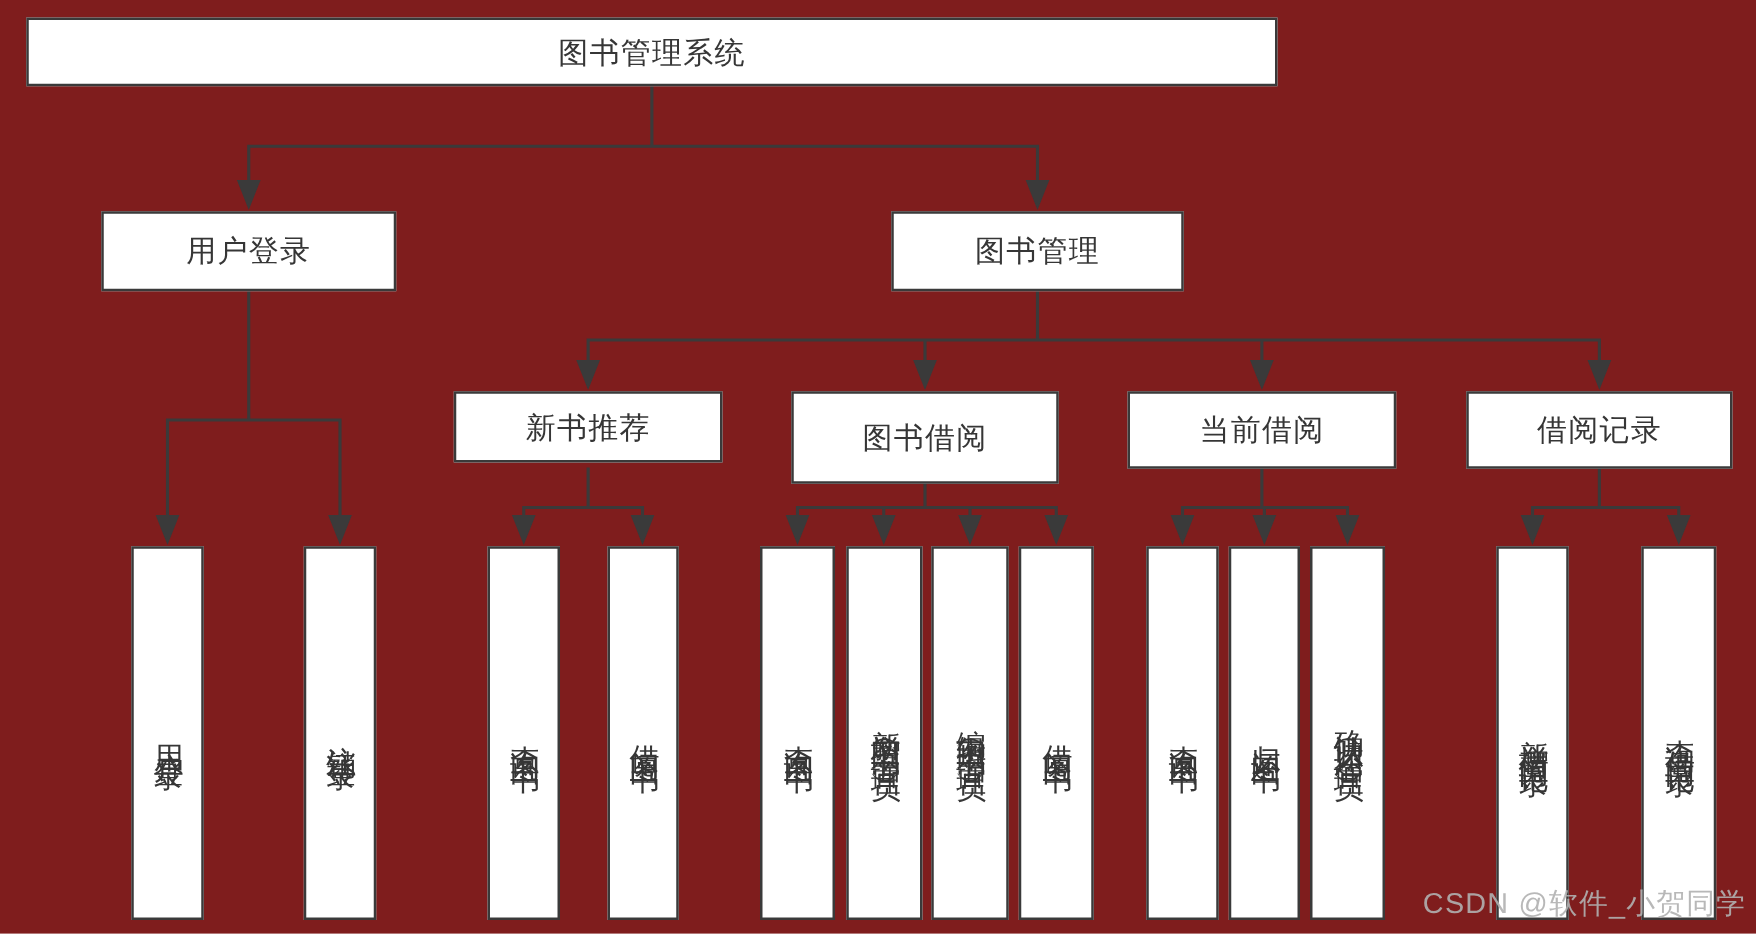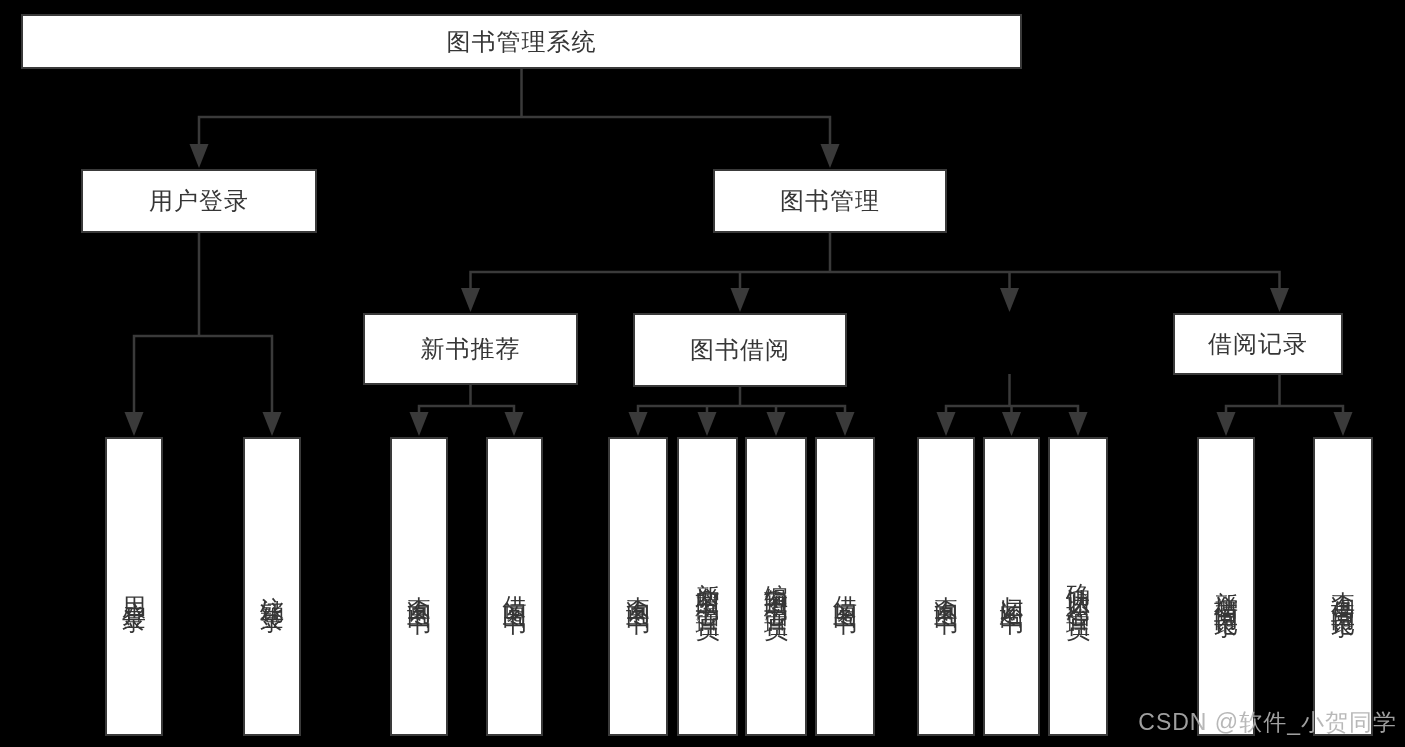--- a/index.html
+++ b/index.html
@@ -12,7 +12,7 @@
     position: relative;
     width: 1405px;
     height: 747px;
-    background: #000000;
+    background: #7f1d1d;
     overflow: hidden;
   }
   #connectors {

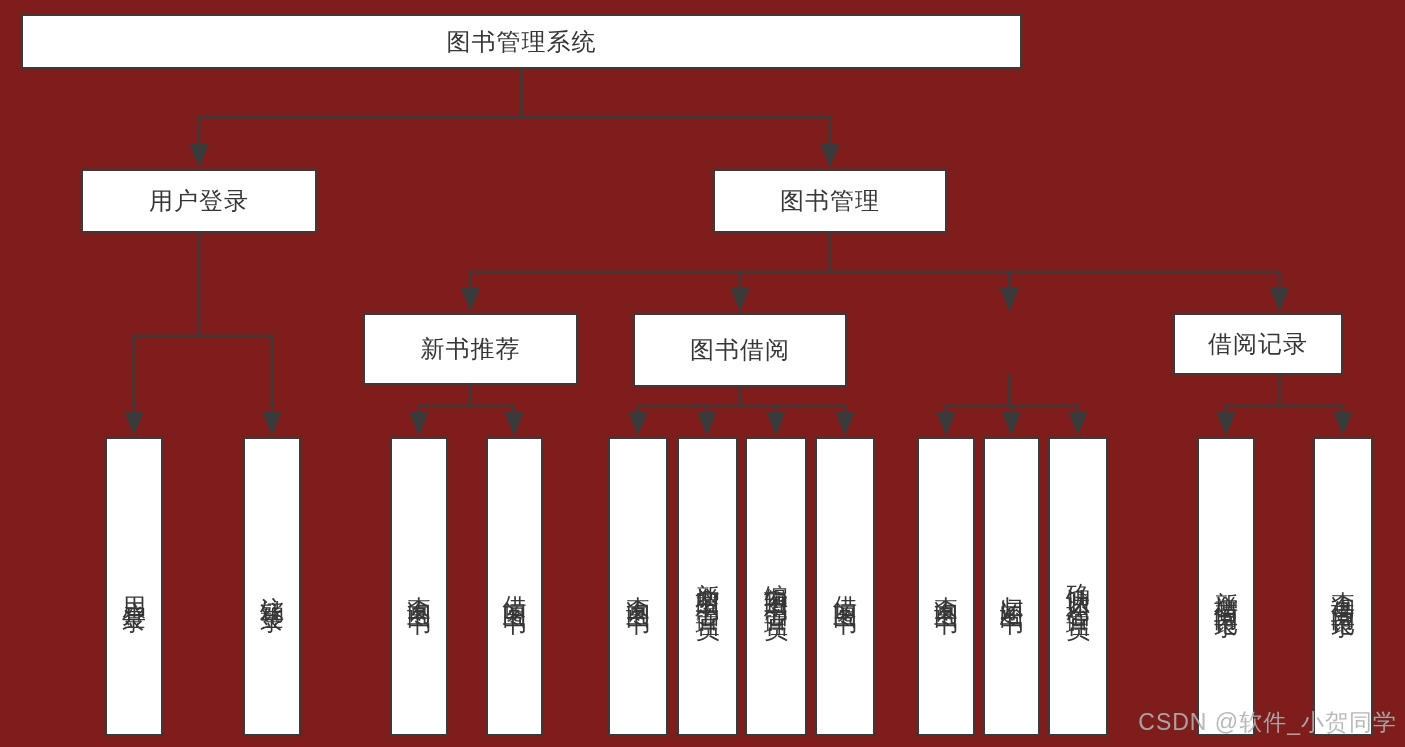--- a/index.html
+++ b/index.html
@@ -114,7 +114,7 @@
     <span class="hlabel">图书管理</span>
   </div>
 
-  <div class="box" style="left:363px; top:313px; width:215px; height:72px;">
+  <div class="box" style="left:363px; top:313px; width:215px; height:57px;">
     <span class="hlabel">新书推荐</span>
   </div>
   <div class="box" style="left:633px; top:313px; width:214px; height:74px;">

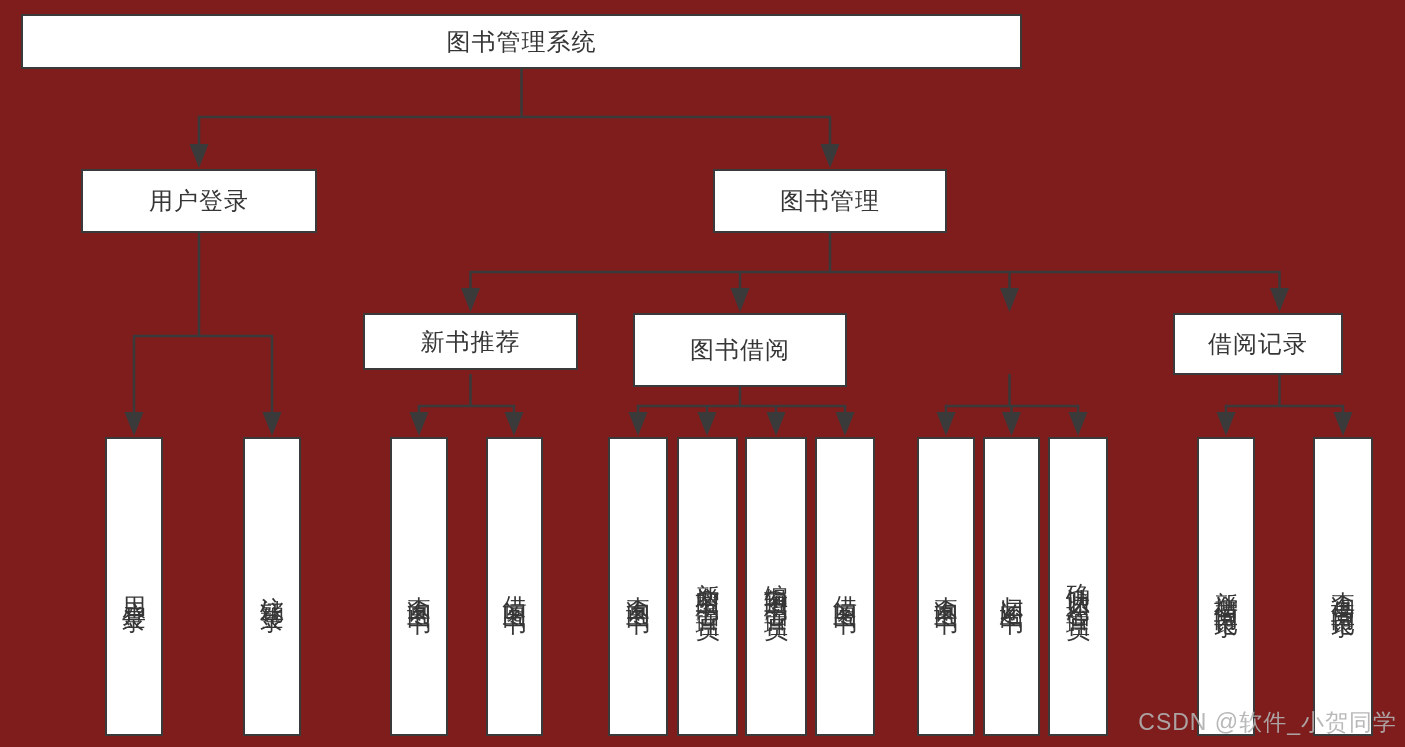--- a/index.html
+++ b/index.html
@@ -120,6 +120,9 @@
   <div class="box" style="left:633px; top:313px; width:214px; height:74px;">
     <span class="hlabel">图书借阅</span>
   </div>
+  <div class="box" style="left:902px; top:313px; width:215px; height:62px;">
+    <span class="hlabel">当前借阅</span>
+  </div>
   <div class="box" style="left:1173px; top:313px; width:170px; height:62px;">
     <span class="hlabel">借阅记录</span>
   </div>

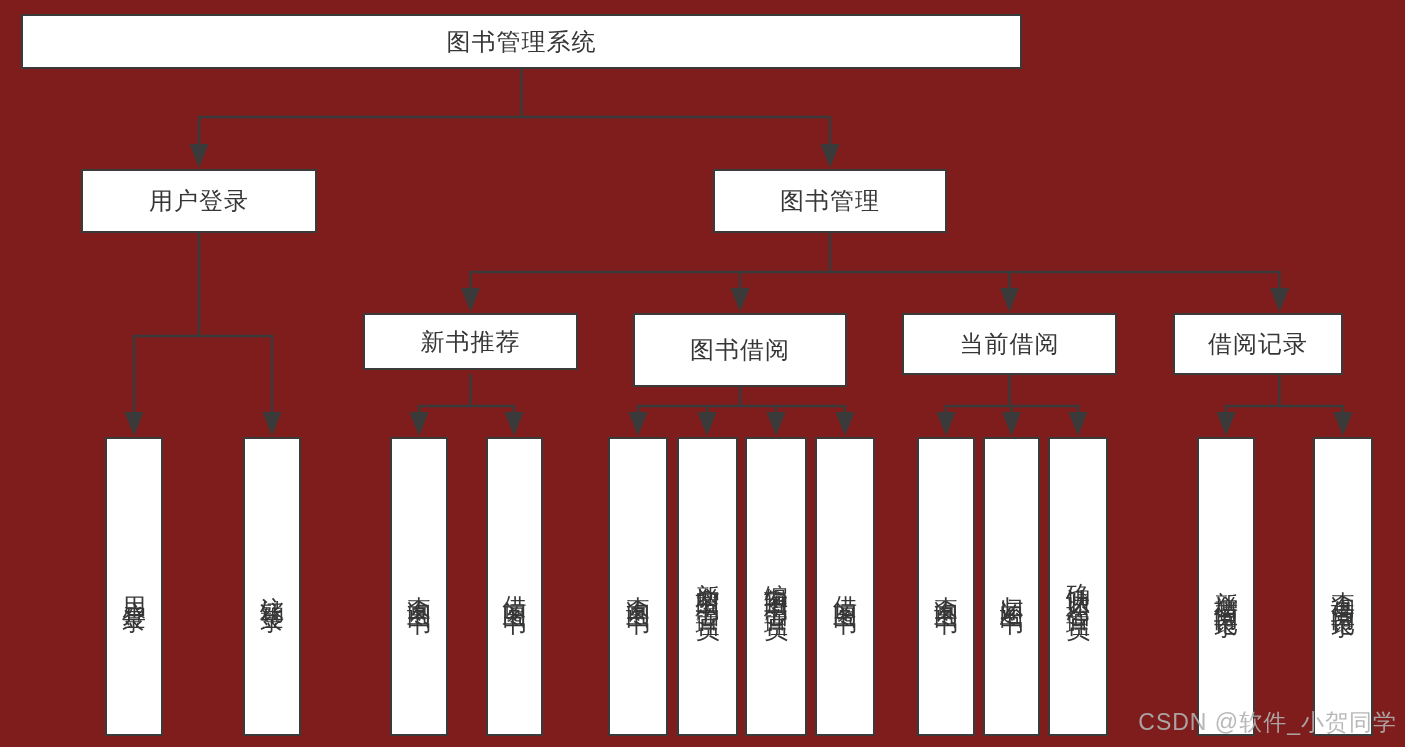--- a/index.html
+++ b/index.html
@@ -123,7 +123,7 @@
   <div class="box" style="left:902px; top:313px; width:215px; height:62px;">
     <span class="hlabel">当前借阅</span>
   </div>
-  <div class="box" style="left:1173px; top:313px; width:170px; height:62px;">
+  <div class="box" style="left:1173px; top:313px; width:213px; height:62px;">
     <span class="hlabel">借阅记录</span>
   </div>
 

